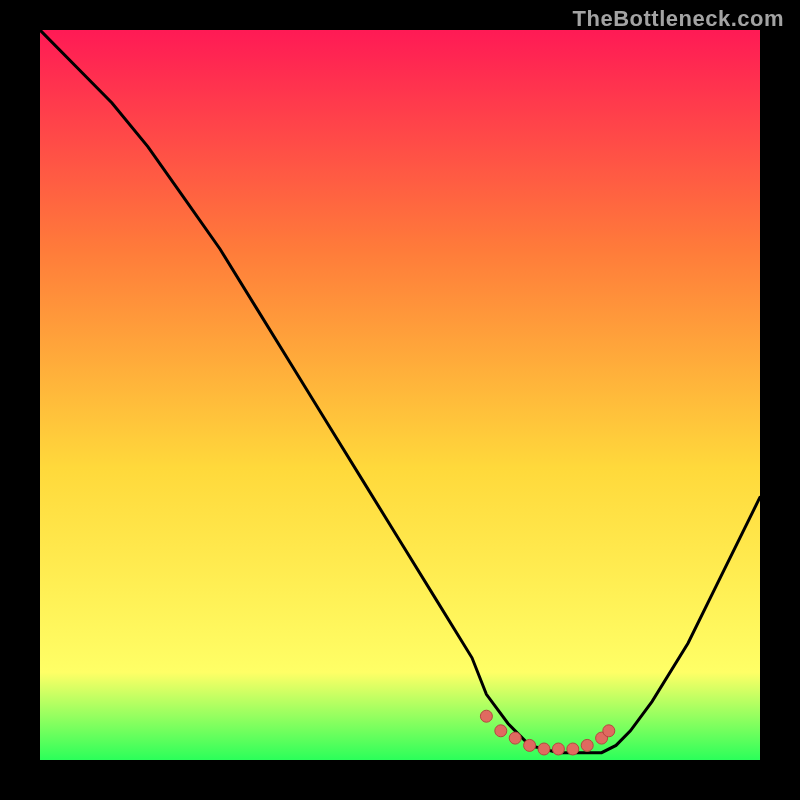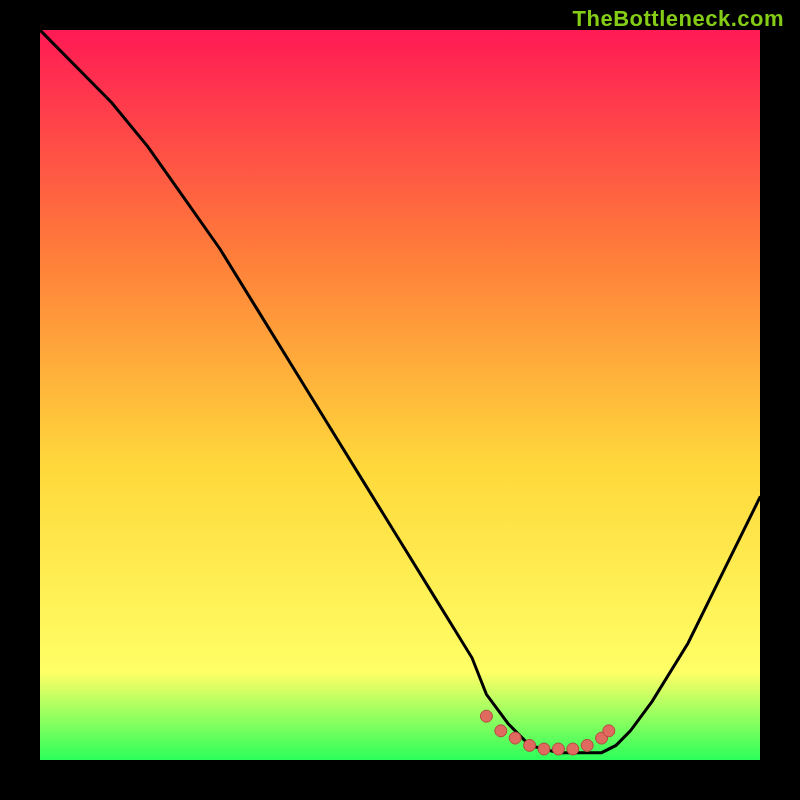--- a/index.html
+++ b/index.html
@@ -20,7 +20,7 @@
     position: absolute;
     top: 6px;
     right: 16px;
-    color: #84cc16;
+    color: #a3a3a3;
     font-size: 22px;
     font-weight: bold;
     letter-spacing: 0.5px;

